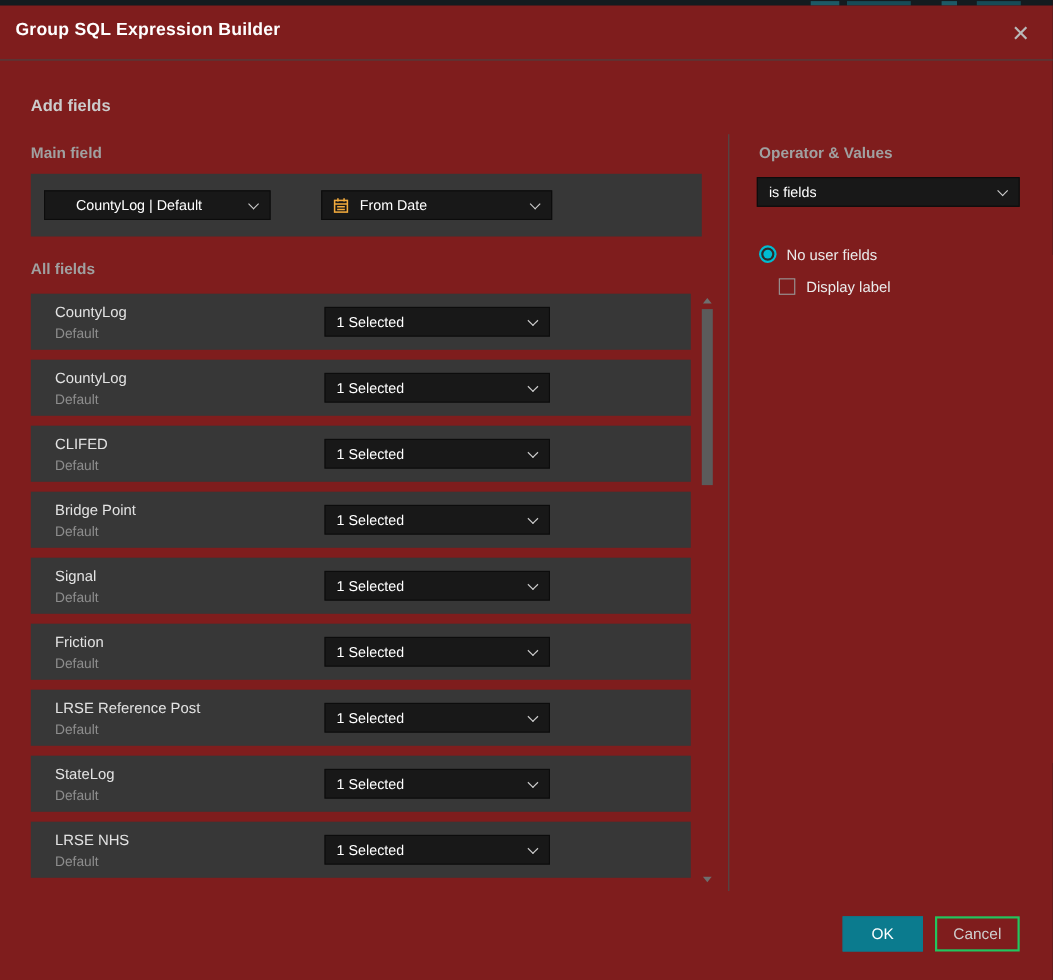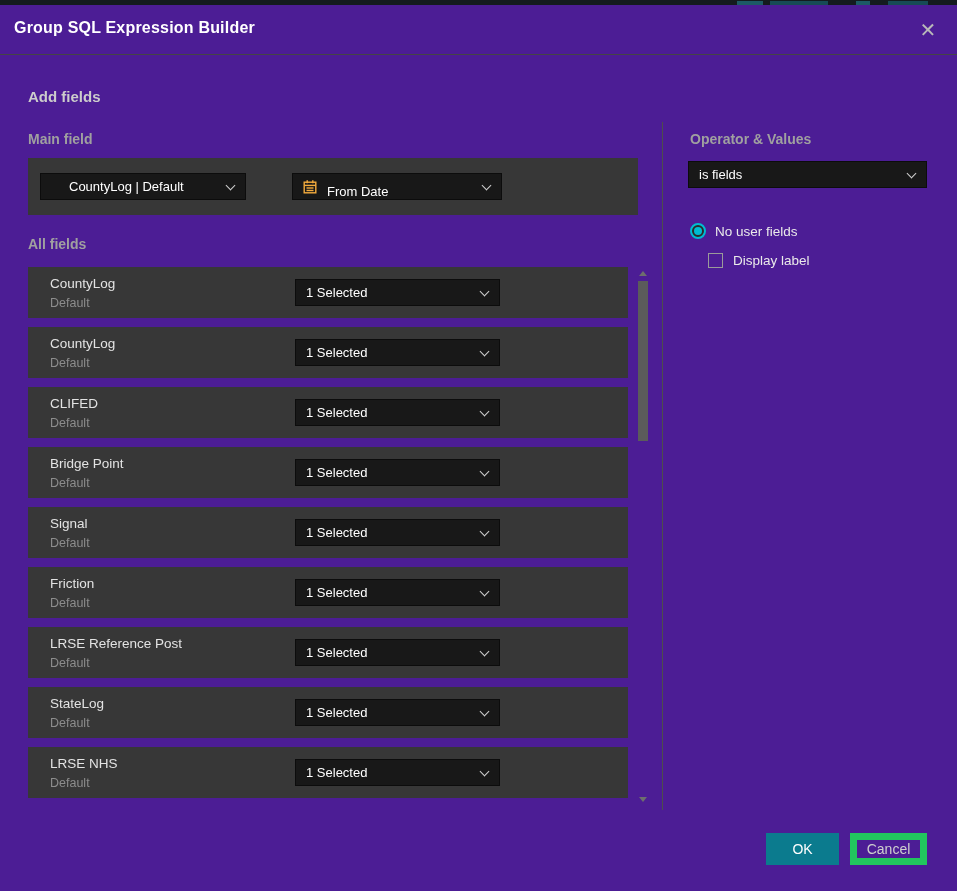--- a/index.html
+++ b/index.html
@@ -22,7 +22,7 @@
 
   .dialog {
     position:absolute; top:5px; left:0; width:957px; height:886px;
-    background:#4c1d95;
+    background:#7f1d1d;
   }
 
   

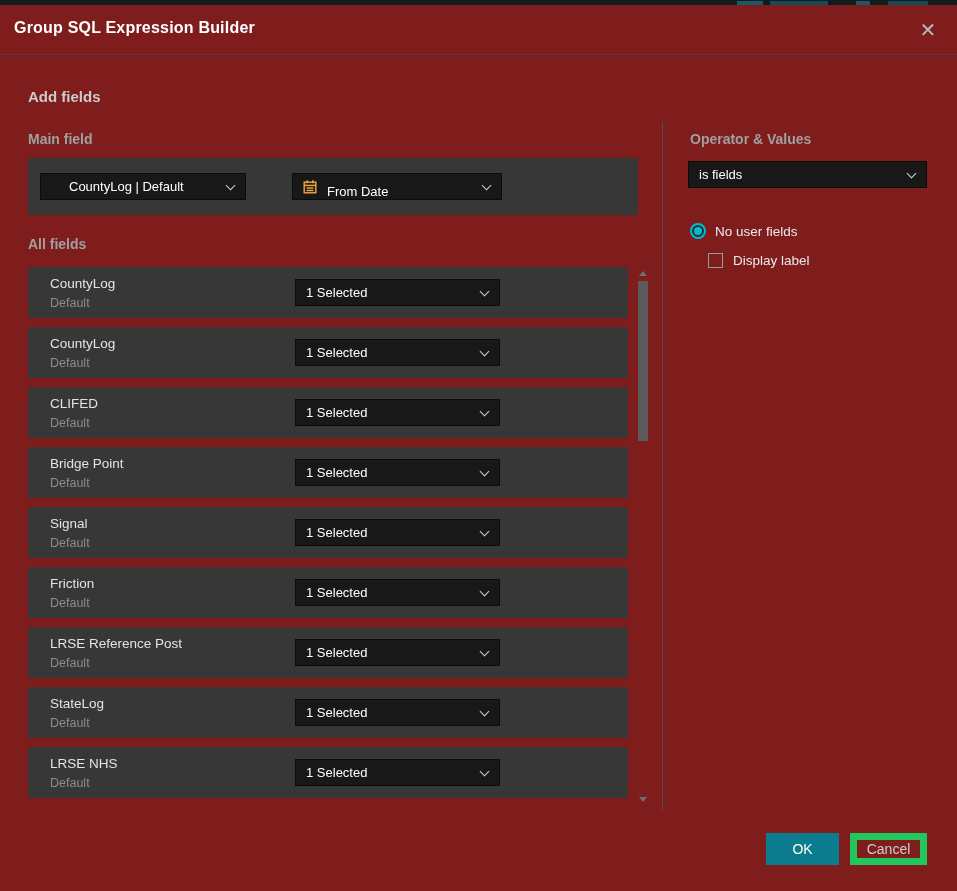--- a/index.html
+++ b/index.html
@@ -64,7 +64,7 @@
     background:#373737;
   }
   .main-panel .layer-select { position:absolute; left:12px; top:15px; width:206px;padding-left:28px; }
-  .main-panel .field-select { position:absolute; left:264px; top:15px; width:210px;align-items:flex-end; }
+  .main-panel .field-select { position:absolute; left:264px; top:15px; width:210px; }
   .field-select .val { margin-left:24px; }
   .cal-icon { position:absolute; left:9px; top:5px; width:16px; height:16px; }
 

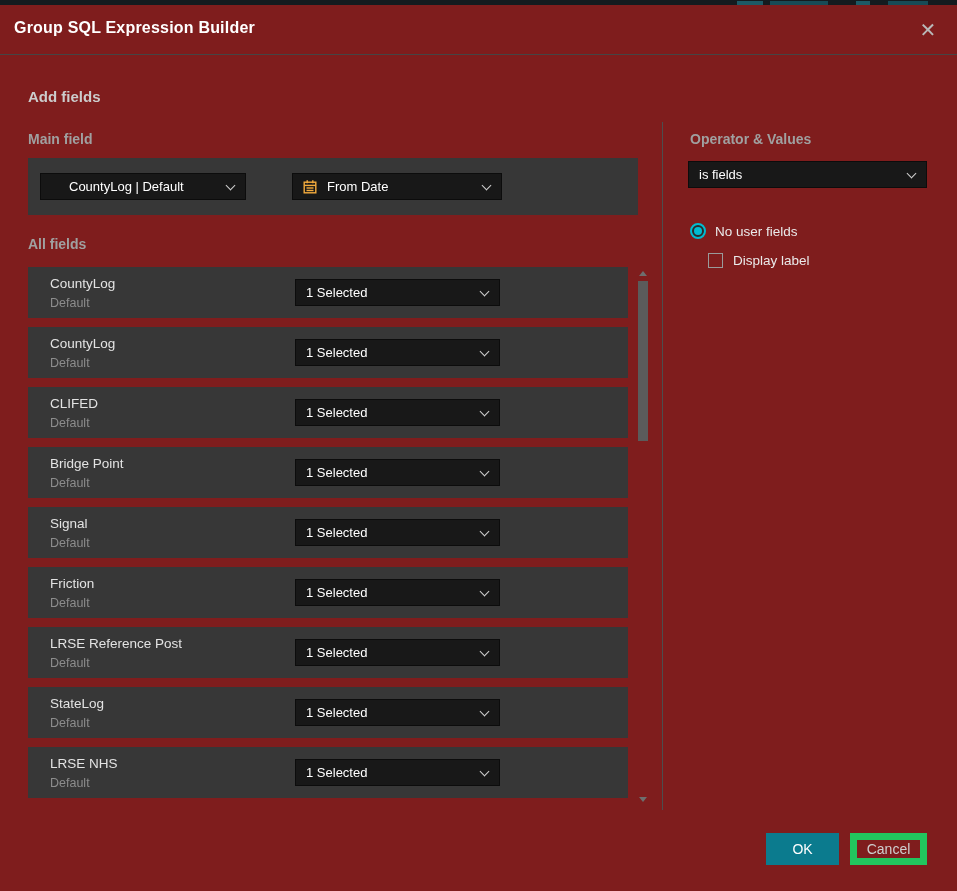--- a/index.html
+++ b/index.html
@@ -112,7 +112,7 @@
     font-size:14px; cursor:pointer;
   }
   .btn-ok { left:766px; width:73px; background:#0b7b8e; color:#ffffff; border:1px solid #0b7b8e; }
-  .btn-cancel { left:850px; width:77px; background:transparent; color:#cfcfcf; border:7px solid #22c55e; }
+  .btn-cancel { left:850px; width:77px; background:transparent; color:#cfcfcf; border:2px solid #22c55e; }
 </style>
 </head>
 <body>

